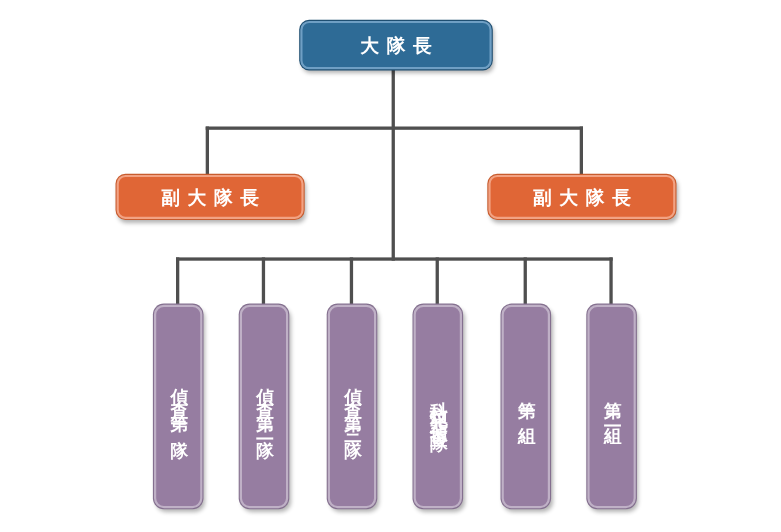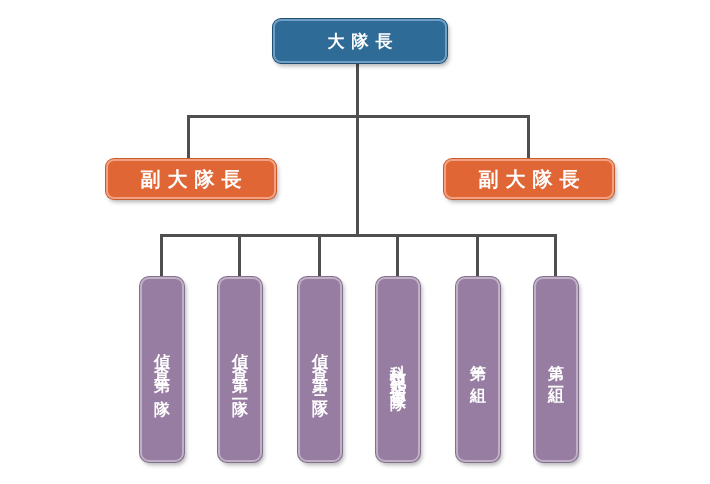--- a/index.html
+++ b/index.html
@@ -50,7 +50,7 @@
     border:2px solid #f2a283;
     border-radius:8px;
     box-shadow:0 0 0 1px #c85c2e, 2px 3px 4px rgba(0,0,0,0.30);
-    font-size:20px;
+    font-size:17px;
     letter-spacing:7px;
     padding-left:7px;
   }

